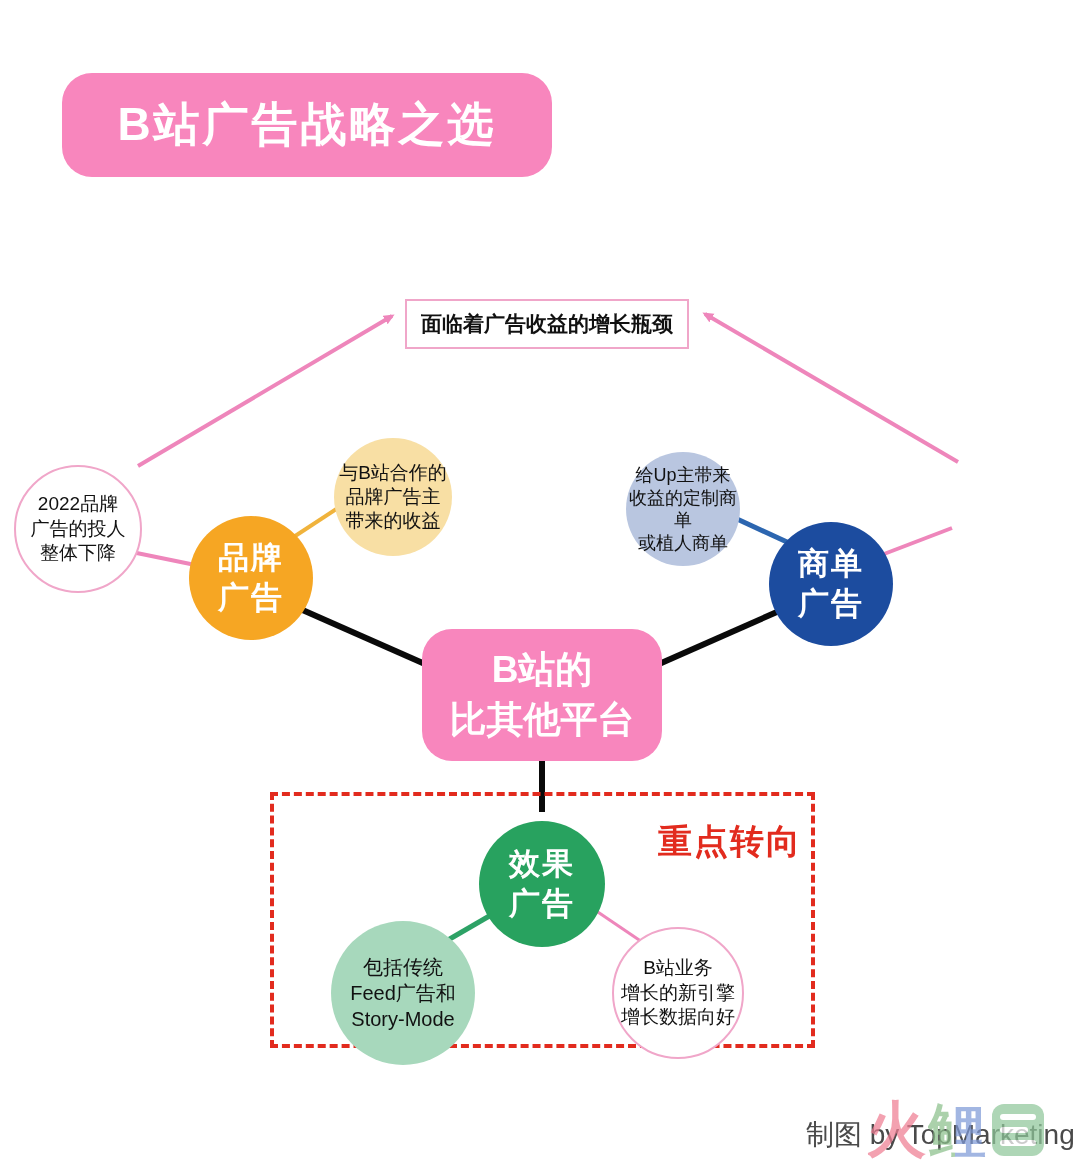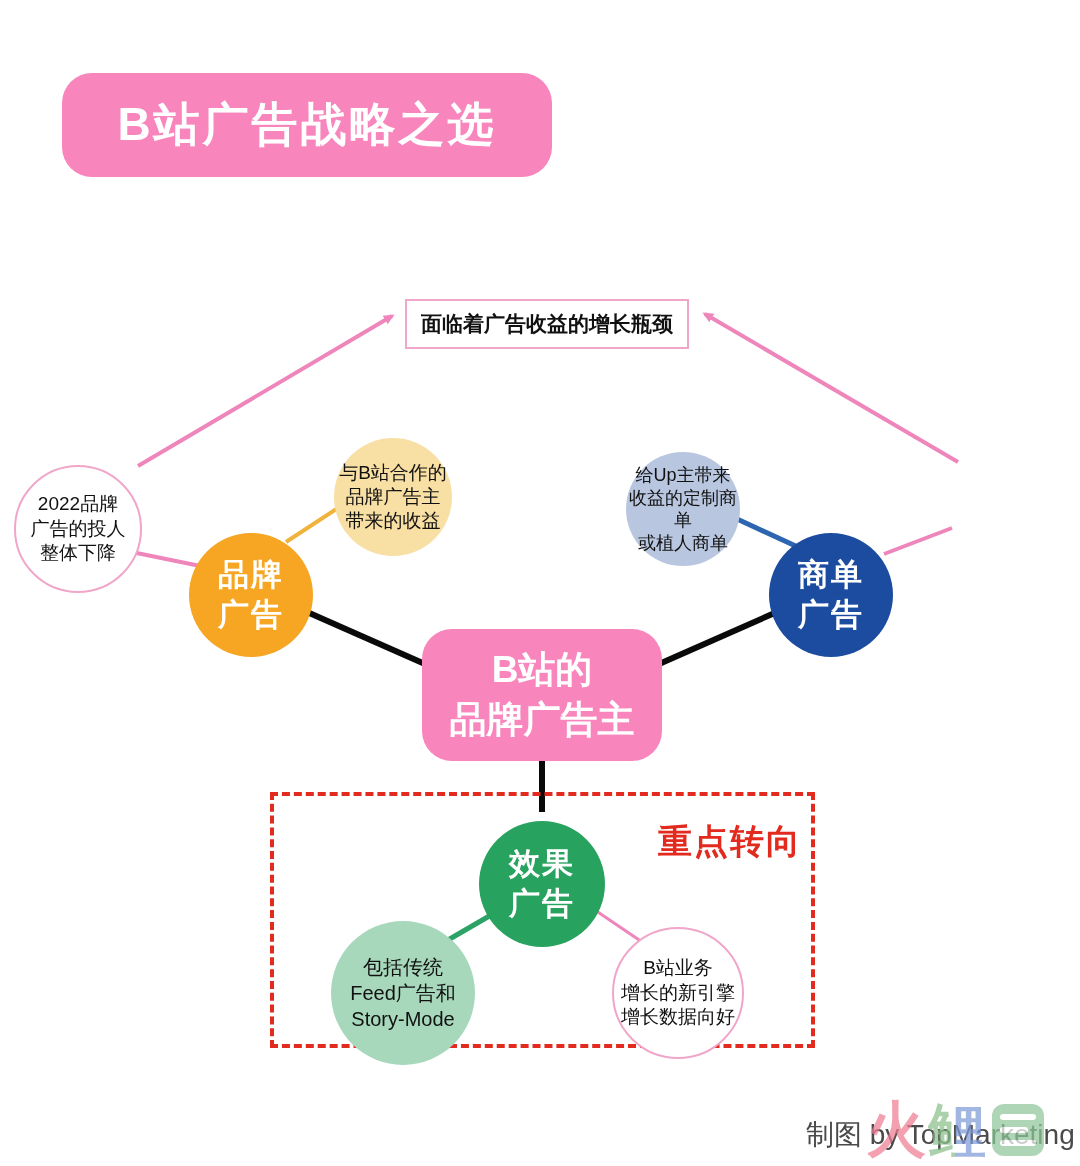--- a/index.html
+++ b/index.html
@@ -30,7 +30,7 @@
   .c-main{color:#fff;font-weight:bold;font-size:31px;line-height:1.3;letter-spacing:2px;}
 
   .c-brand-impact{left:14px;top:449px;width:128px;height:128px;font-size:19px;line-height:1.3;}
-  .c-brand{left:189px;top:517px;width:124px;height:124px;background:var(--yellow);}
+  .c-brand{left:189px;top:500px;width:124px;height:124px;background:var(--yellow);}
   .c-brand-benefit{left:334px;top:422px;width:118px;height:118px;background:var(--yellow-light);
     color:#111;font-size:19px;line-height:1.25;}
   .c-sponsor-source{left:626px;top:436px;width:114px;height:114px;background:var(--blue-light);

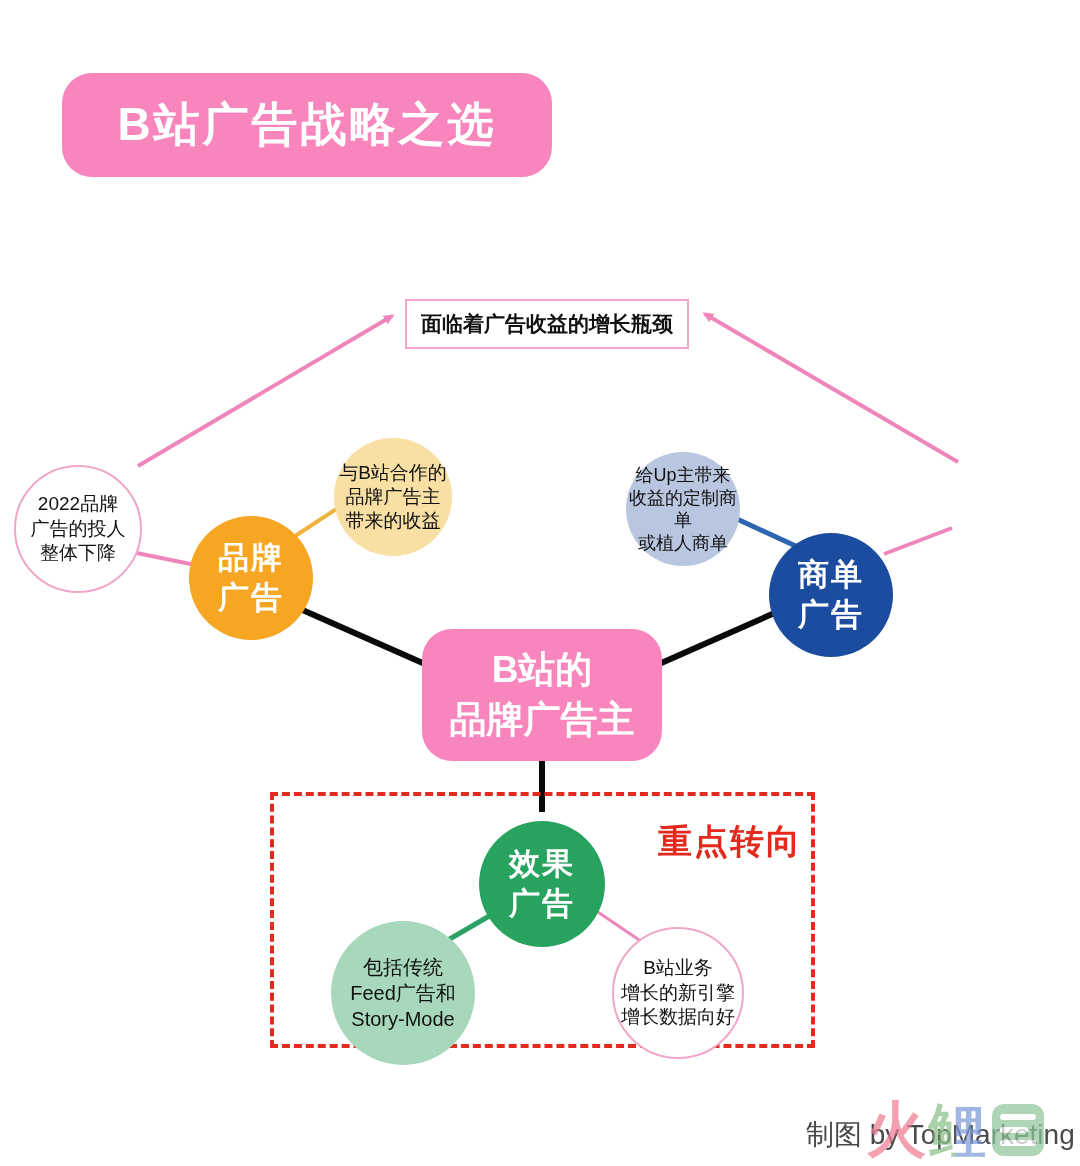--- a/index.html
+++ b/index.html
@@ -35,7 +35,7 @@
     color:#111;font-size:19px;line-height:1.25;}
   .c-sponsor-source{left:626px;top:436px;width:114px;height:114px;background:var(--blue-light);
     color:#111;font-size:18px;line-height:1.25;}
-  .c-sponsor{left:769px;top:517px;width:124px;height:124px;background:var(--blue);}
+  .c-sponsor{left:769px;top:506px;width:124px;height:124px;background:var(--blue);}
   .c-sponsor-issue{left:941px;top:449px;width:126px;height:126px;font-size:19px;line-height:1.3;}
 
   .center-box{left:422px;top:613px;width:240px;height:132px;background:var(--pink);

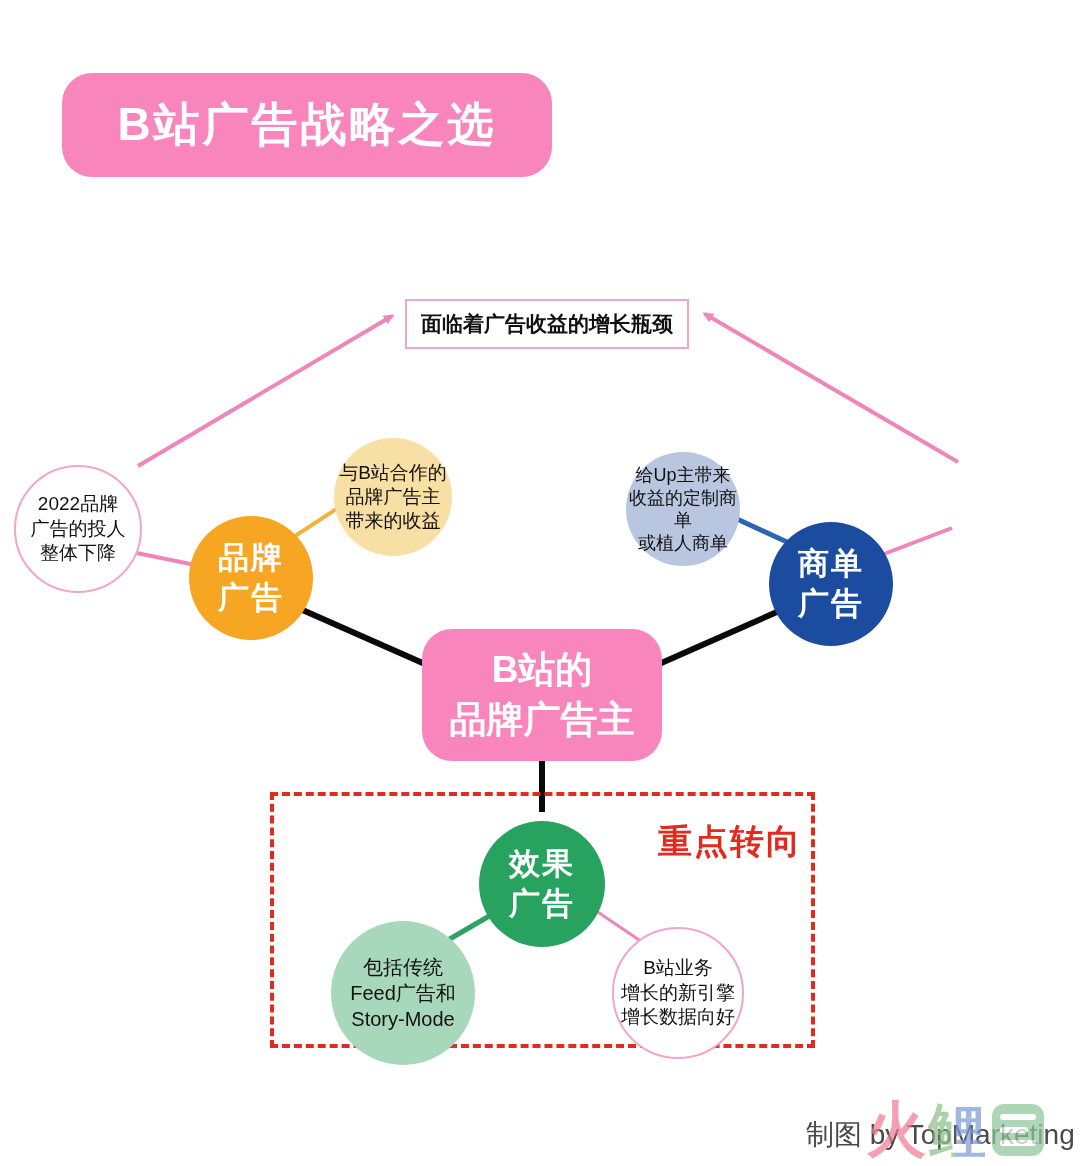--- a/index.html
+++ b/index.html
@@ -112,7 +112,7 @@
 广告</div>
 
   <div class="box center-box">B站的
-品牌广告主</div>
+比其他平台</div>
 
   <div class="focus-frame"></div>
   <div class="box focus-label">重点转向</div>

